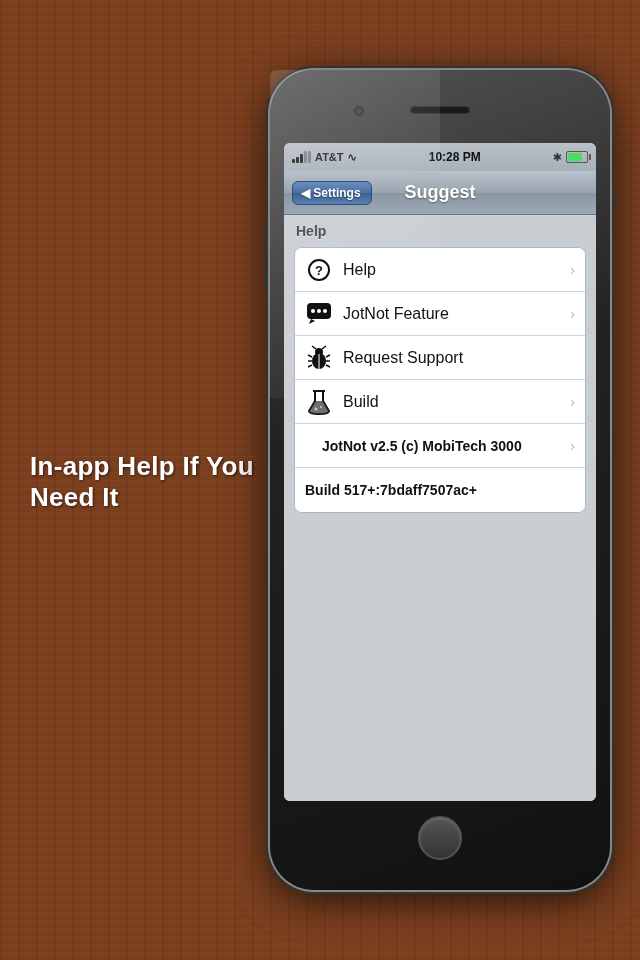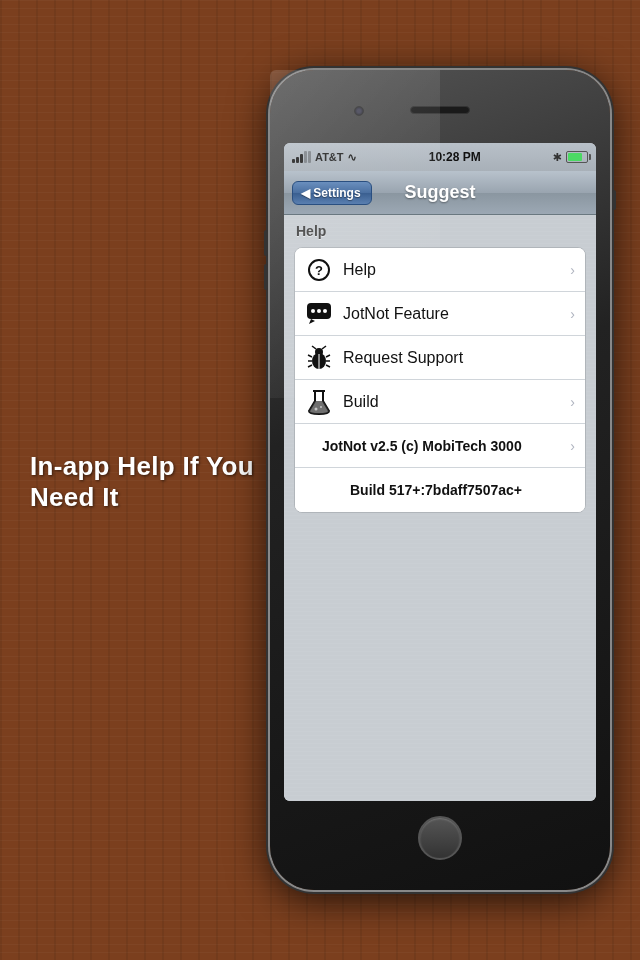--- a/index.html
+++ b/index.html
@@ -484,7 +484,7 @@
             <span class="list-item-chevron">›</span>
           </div>
 
-          <div class="list-item no-arrow" style="padding-left:2px;text-align:center;">
+          <div class="list-item no-arrow" style="padding-left:10px;">
             <span class="list-item-text" style="font-size:14px;font-weight:600;">Build 517+:7bdaff7507ac+</span>
           </div>
 

